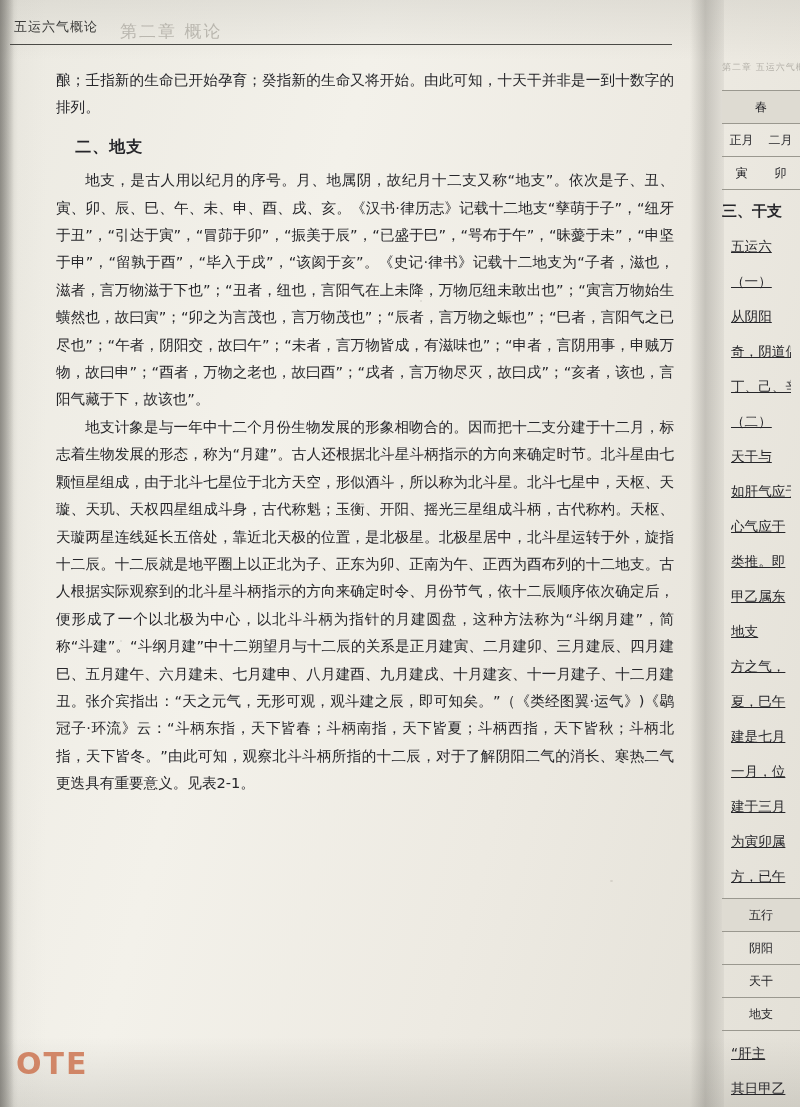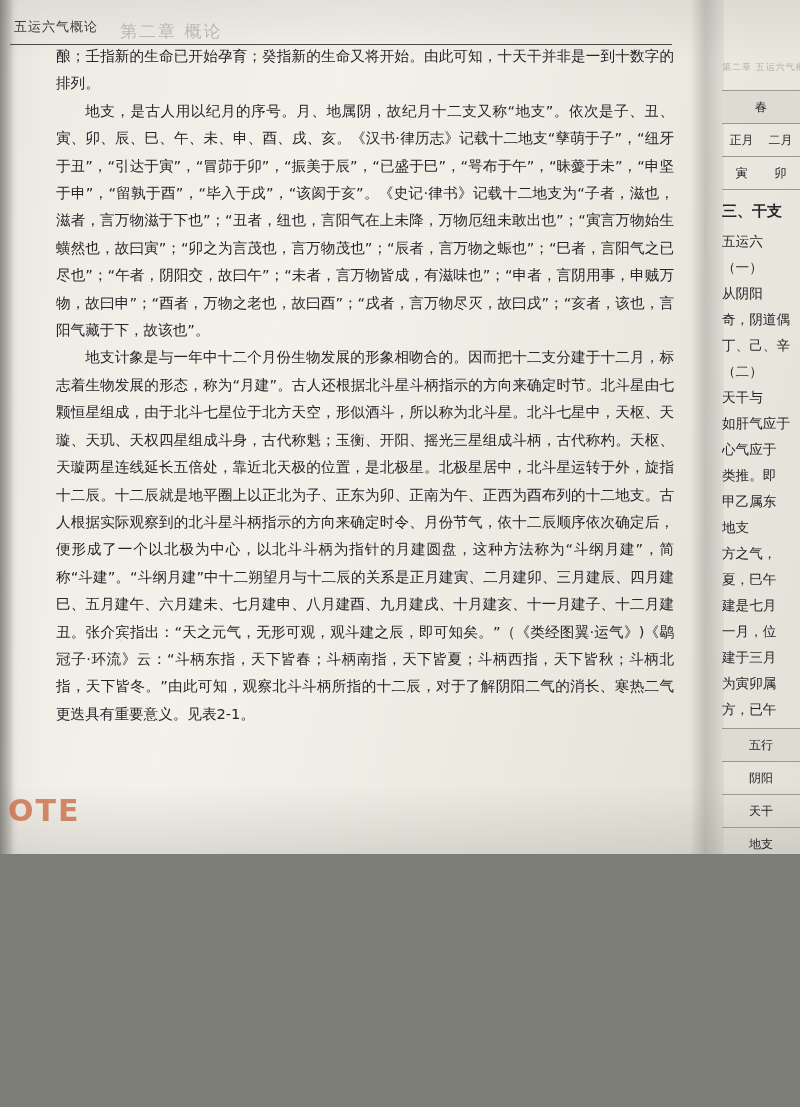--- a/index.html
+++ b/index.html
@@ -10,7 +10,7 @@
   .page {
     position: relative;
     width: 800px;
-    height: 854px;
+    height: 1107px;
     overflow: hidden;
     background: #e8e5dd;
     font-family: "DejaVu Sans", sans-serif;

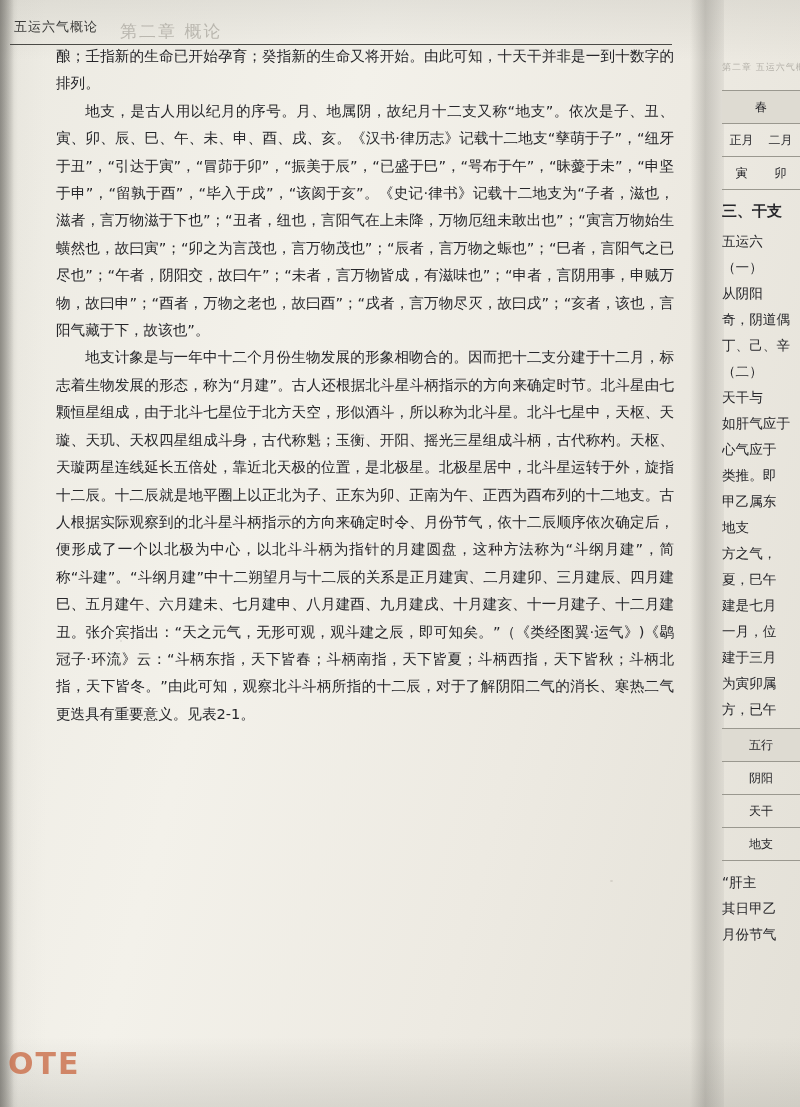--- a/index.html
+++ b/index.html
@@ -74,7 +74,7 @@
   .col-main {
     position: absolute;
     left: 56px;
-    top: 42px;
+    top: 66px;
     width: 618px;
     color: #26262a;
     font-size: 14.6px;

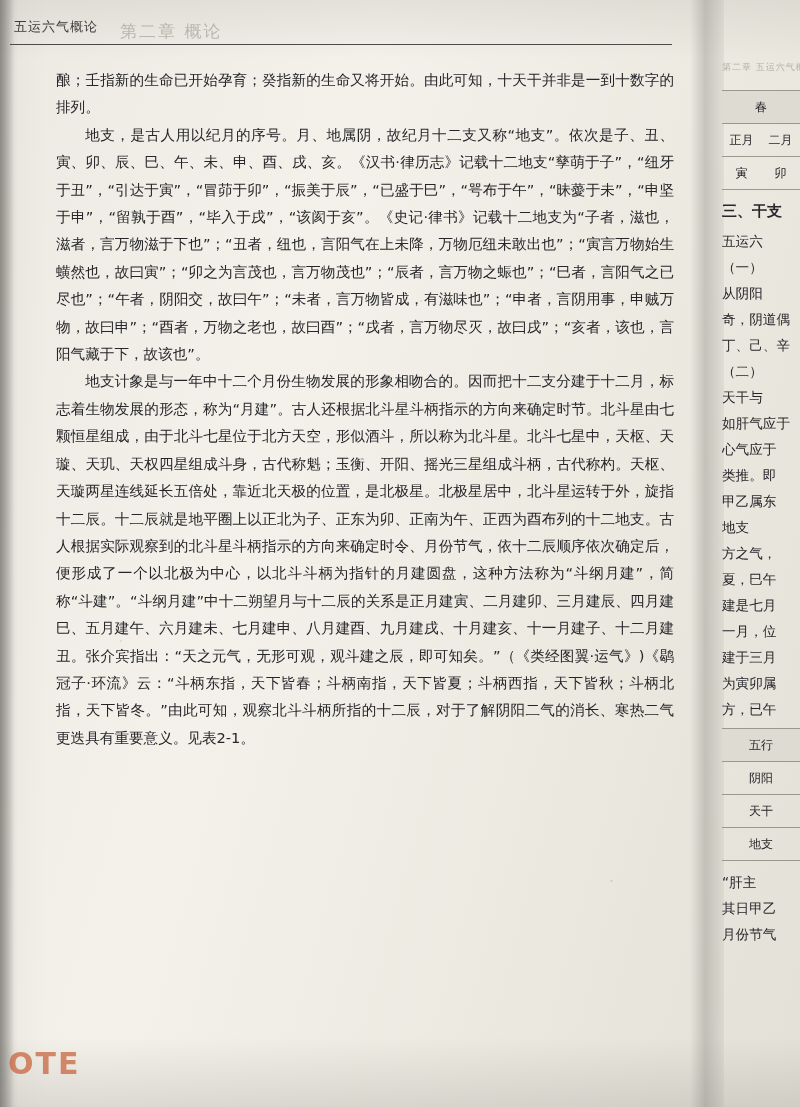--- a/index.html
+++ b/index.html
@@ -180,6 +180,7 @@
 
   <div class="col-main">
     <p class="noindent">酿；壬指新的生命已开始孕育；癸指新的生命又将开始。由此可知，十天干并非是一到十数字的排列。</p>
+    <div class="h2">二、地支</div>
     <p>地支，是古人用以纪月的序号。月、地属阴，故纪月十二支又称“地支”。依次是子、丑、寅、卯、辰、巳、午、未、申、酉、戌、亥。《汉书·律历志》记载十二地支“孳萌于子”，“纽牙于丑”，“引达于寅”，“冒茆于卯”，“振美于辰”，“已盛于巳”，“咢布于午”，“昧薆于未”，“申坚于申”，“留孰于酉”，“毕入于戌”，“该阂于亥”。《史记·律书》记载十二地支为“子者，滋也，滋者，言万物滋于下也”；“丑者，纽也，言阳气在上未降，万物厄纽未敢出也”；“寅言万物始生蟥然也，故曰寅”；“卯之为言茂也，言万物茂也”；“辰者，言万物之蜄也”；“巳者，言阳气之已尽也”；“午者，阴阳交，故曰午”；“未者，言万物皆成，有滋味也”；“申者，言阴用事，申贼万物，故曰申”；“酉者，万物之老也，故曰酉”；“戌者，言万物尽灭，故曰戌”；“亥者，该也，言阳气藏于下，故该也”。</p>
     <p>地支计象是与一年中十二个月份生物发展的形象相吻合的。因而把十二支分建于十二月，标志着生物发展的形态，称为“月建”。古人还根据北斗星斗柄指示的方向来确定时节。北斗星由七颗恒星组成，由于北斗七星位于北方天空，形似酒斗，所以称为北斗星。北斗七星中，天枢、天璇、天玑、天权四星组成斗身，古代称魁；玉衡、开阳、摇光三星组成斗柄，古代称杓。天枢、天璇两星连线延长五倍处，靠近北天极的位置，是北极星。北极星居中，北斗星运转于外，旋指十二辰。十二辰就是地平圈上以正北为子、正东为卯、正南为午、正西为酉布列的十二地支。古人根据实际观察到的北斗星斗柄指示的方向来确定时令、月份节气，依十二辰顺序依次确定后，便形成了一个以北极为中心，以北斗斗柄为指针的月建圆盘，这种方法称为“斗纲月建”，简称“斗建”。“斗纲月建”中十二朔望月与十二辰的关系是正月建寅、二月建卯、三月建辰、四月建巳、五月建午、六月建未、七月建申、八月建酉、九月建戌、十月建亥、十一月建子、十二月建丑。张介宾指出：“天之元气，无形可观，观斗建之辰，即可知矣。”（《类经图翼·运气》)《鹖冠子·环流》云：“斗柄东指，天下皆春；斗柄南指，天下皆夏；斗柄西指，天下皆秋；斗柄北指，天下皆冬。”由此可知，观察北斗斗柄所指的十二辰，对于了解阴阳二气的消长、寒热二气更迭具有重要意义。见表2-1。</p>
   </div>

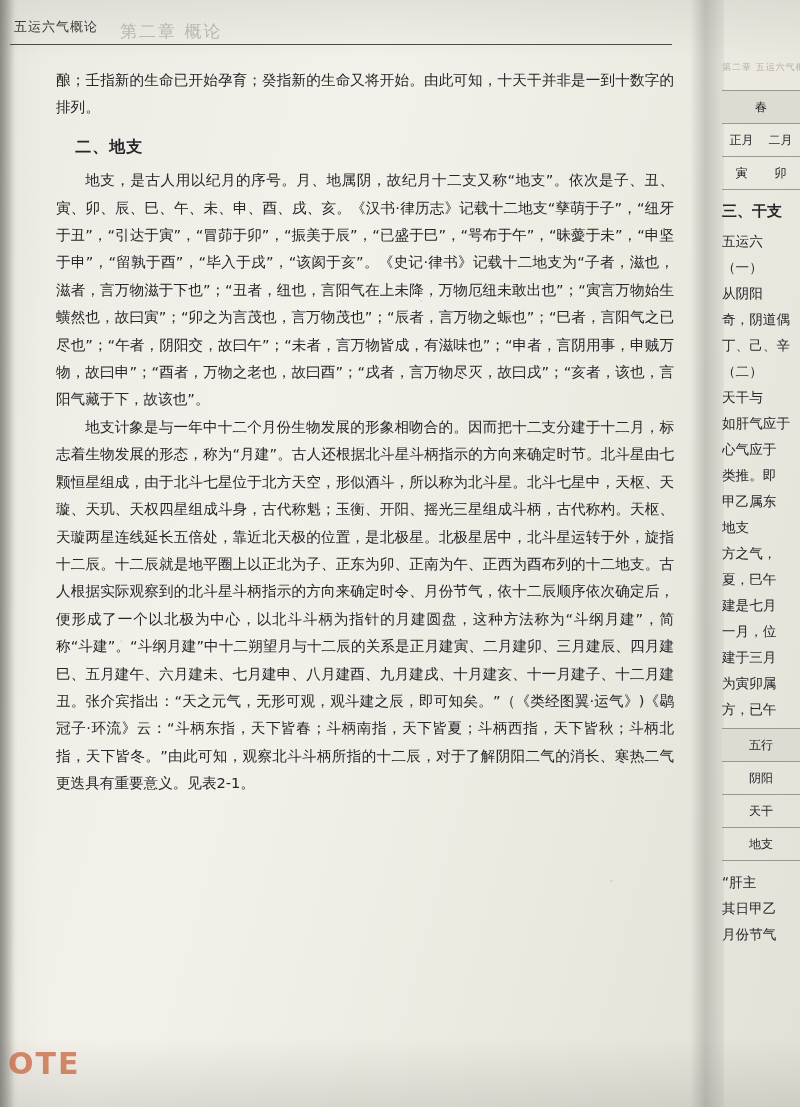--- a/index.html
+++ b/index.html
@@ -121,10 +121,11 @@
     white-space: nowrap;
   }
   .col-right p {
-    margin: 0;
+    margin: 9px;
     text-indent: 2em;
     white-space: nowrap;
     overflow: hidden;
+    text-decoration: underline;
   }
   .col-right p.noindent { text-indent: 0; }
 

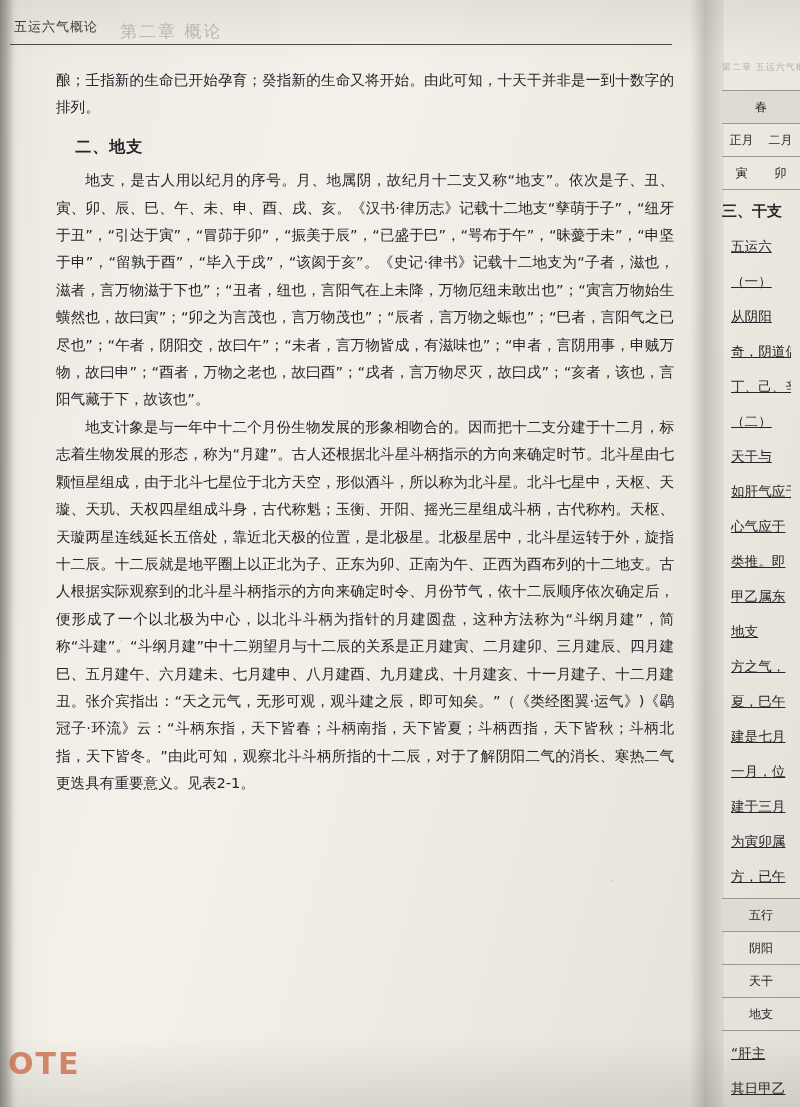--- a/index.html
+++ b/index.html
@@ -152,7 +152,7 @@
   
   .watermark {
     position: absolute;
-    left: 8px;
+    left: 16px;
     bottom: 26px;
     font-size: 30px;
     font-weight: bold;

